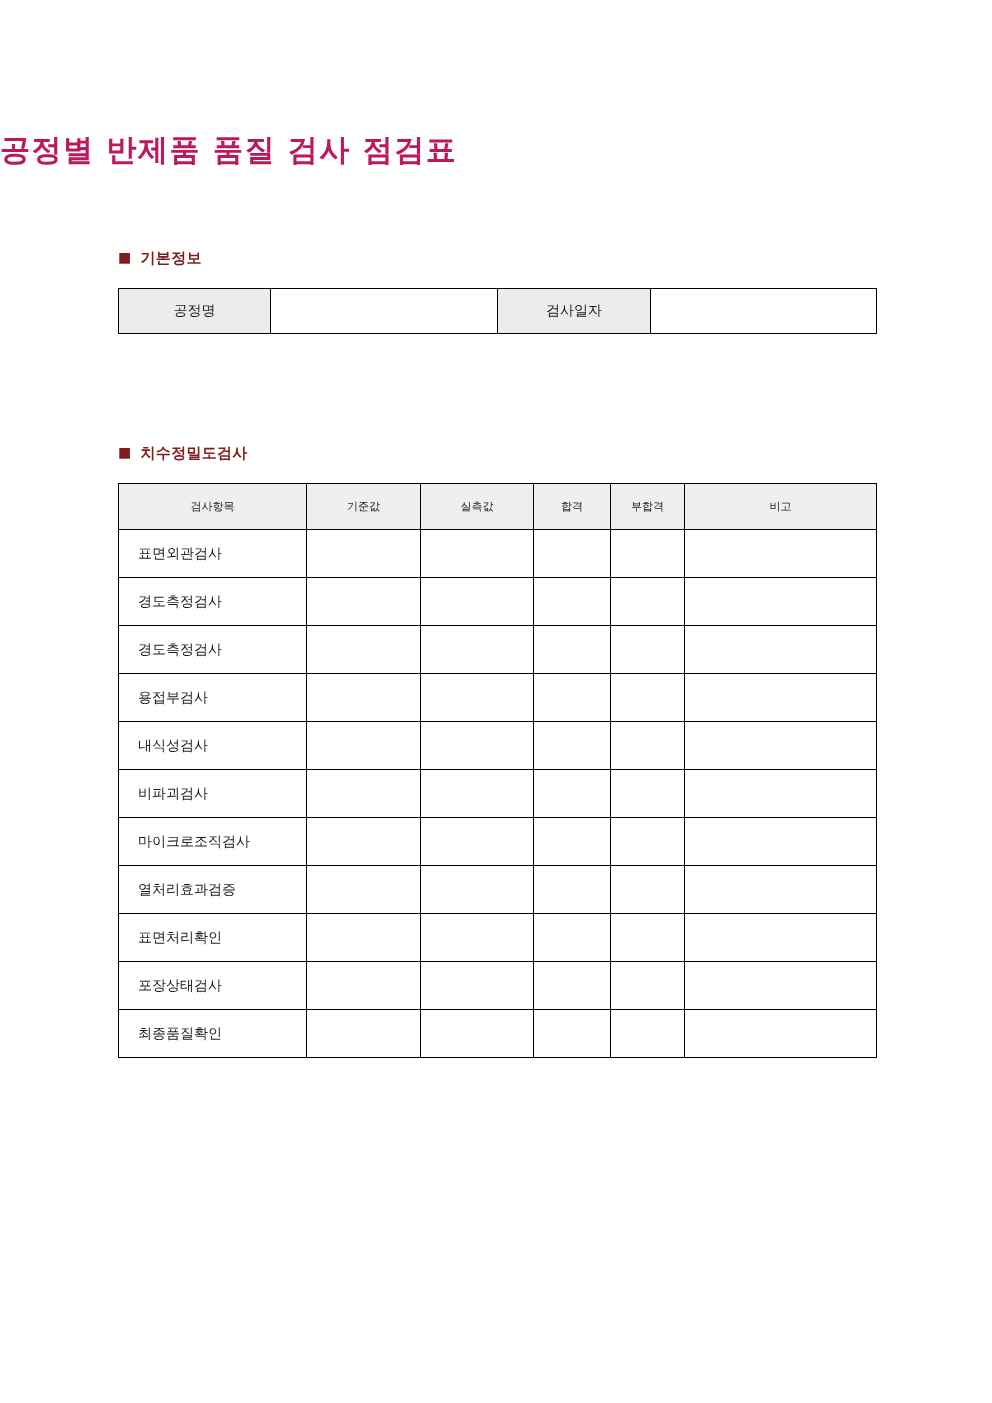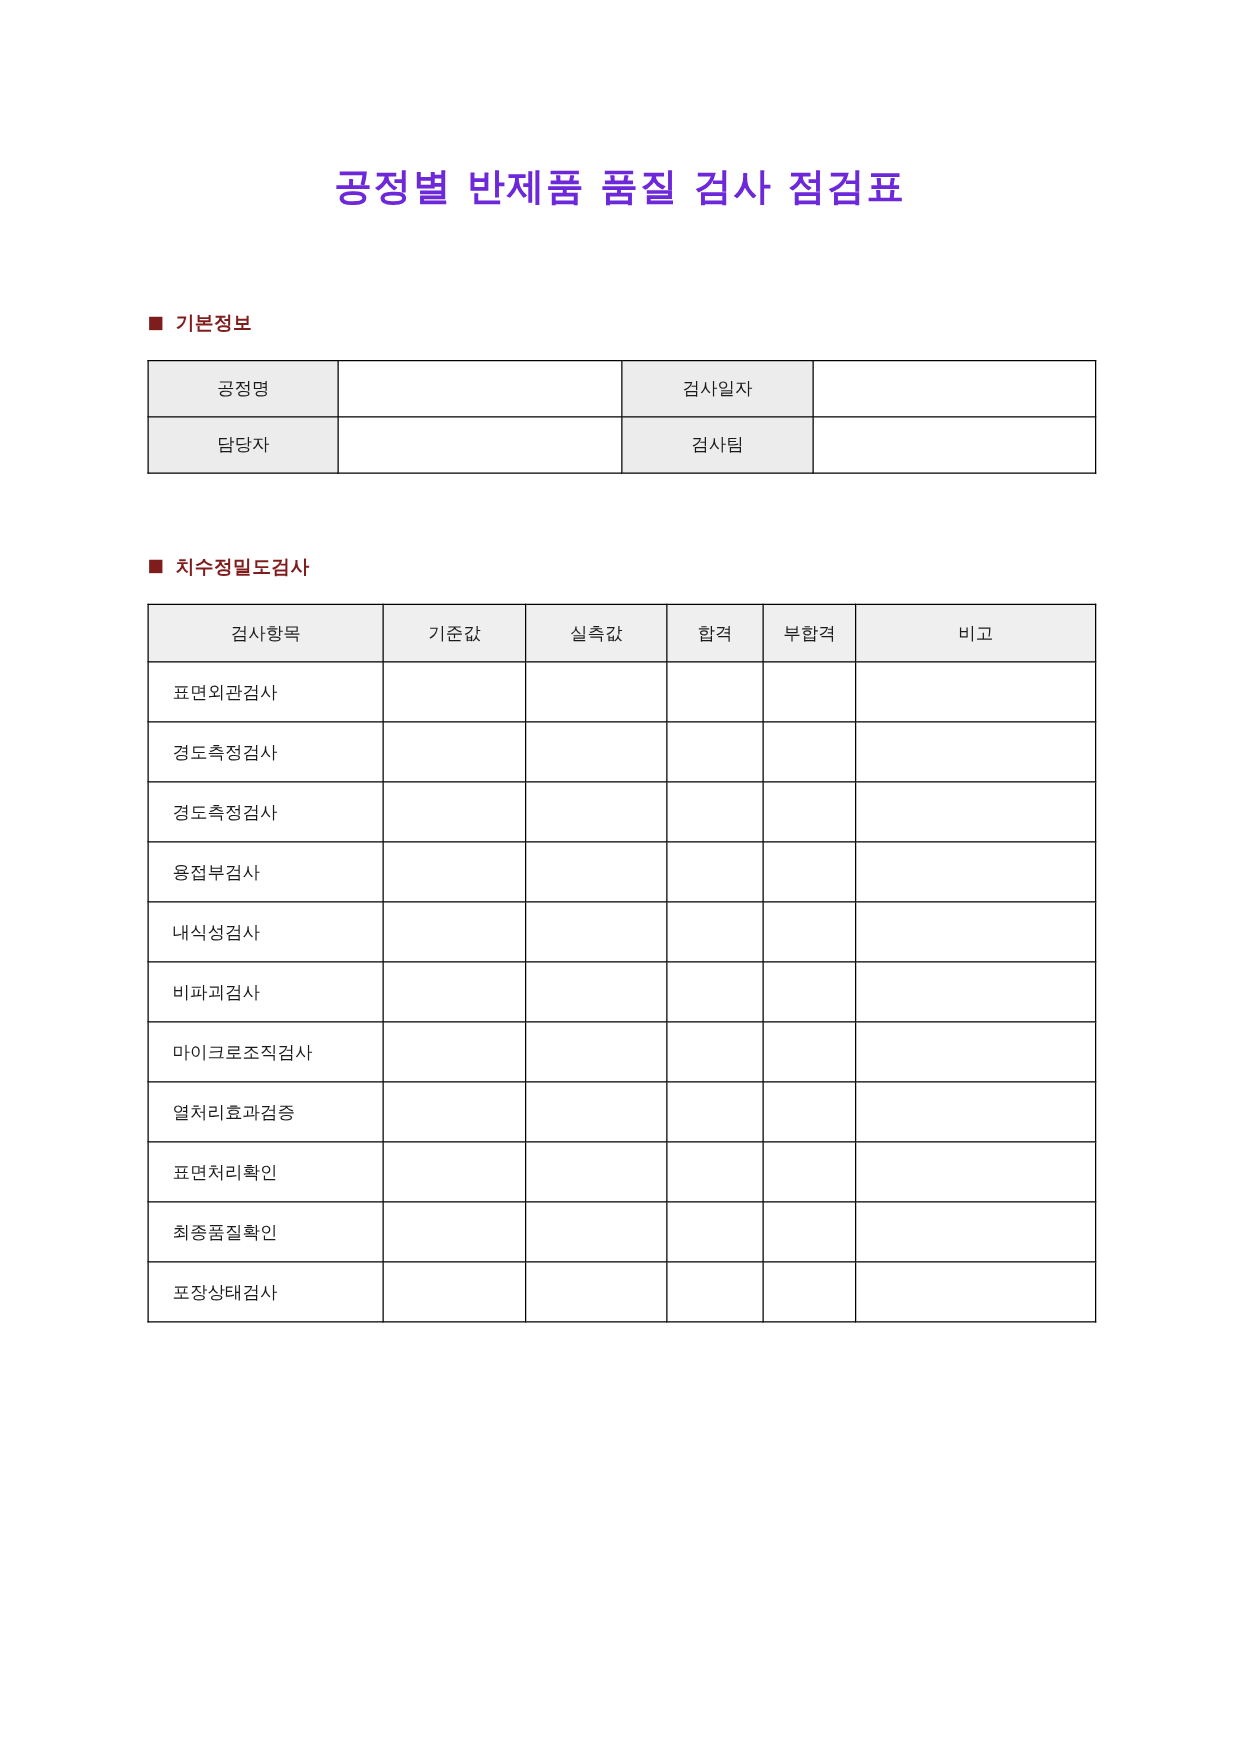--- a/index.html
+++ b/index.html
@@ -30,11 +30,10 @@
     left: 0;
     top: 132px;
     width: 992px;
-    text-align: center;
     font-size: 30px;
     font-weight: bold;
     letter-spacing: 1.5px;
-    color: #6d28d9;
+    color: #be185d;
     line-height: 1.2;
   }
 

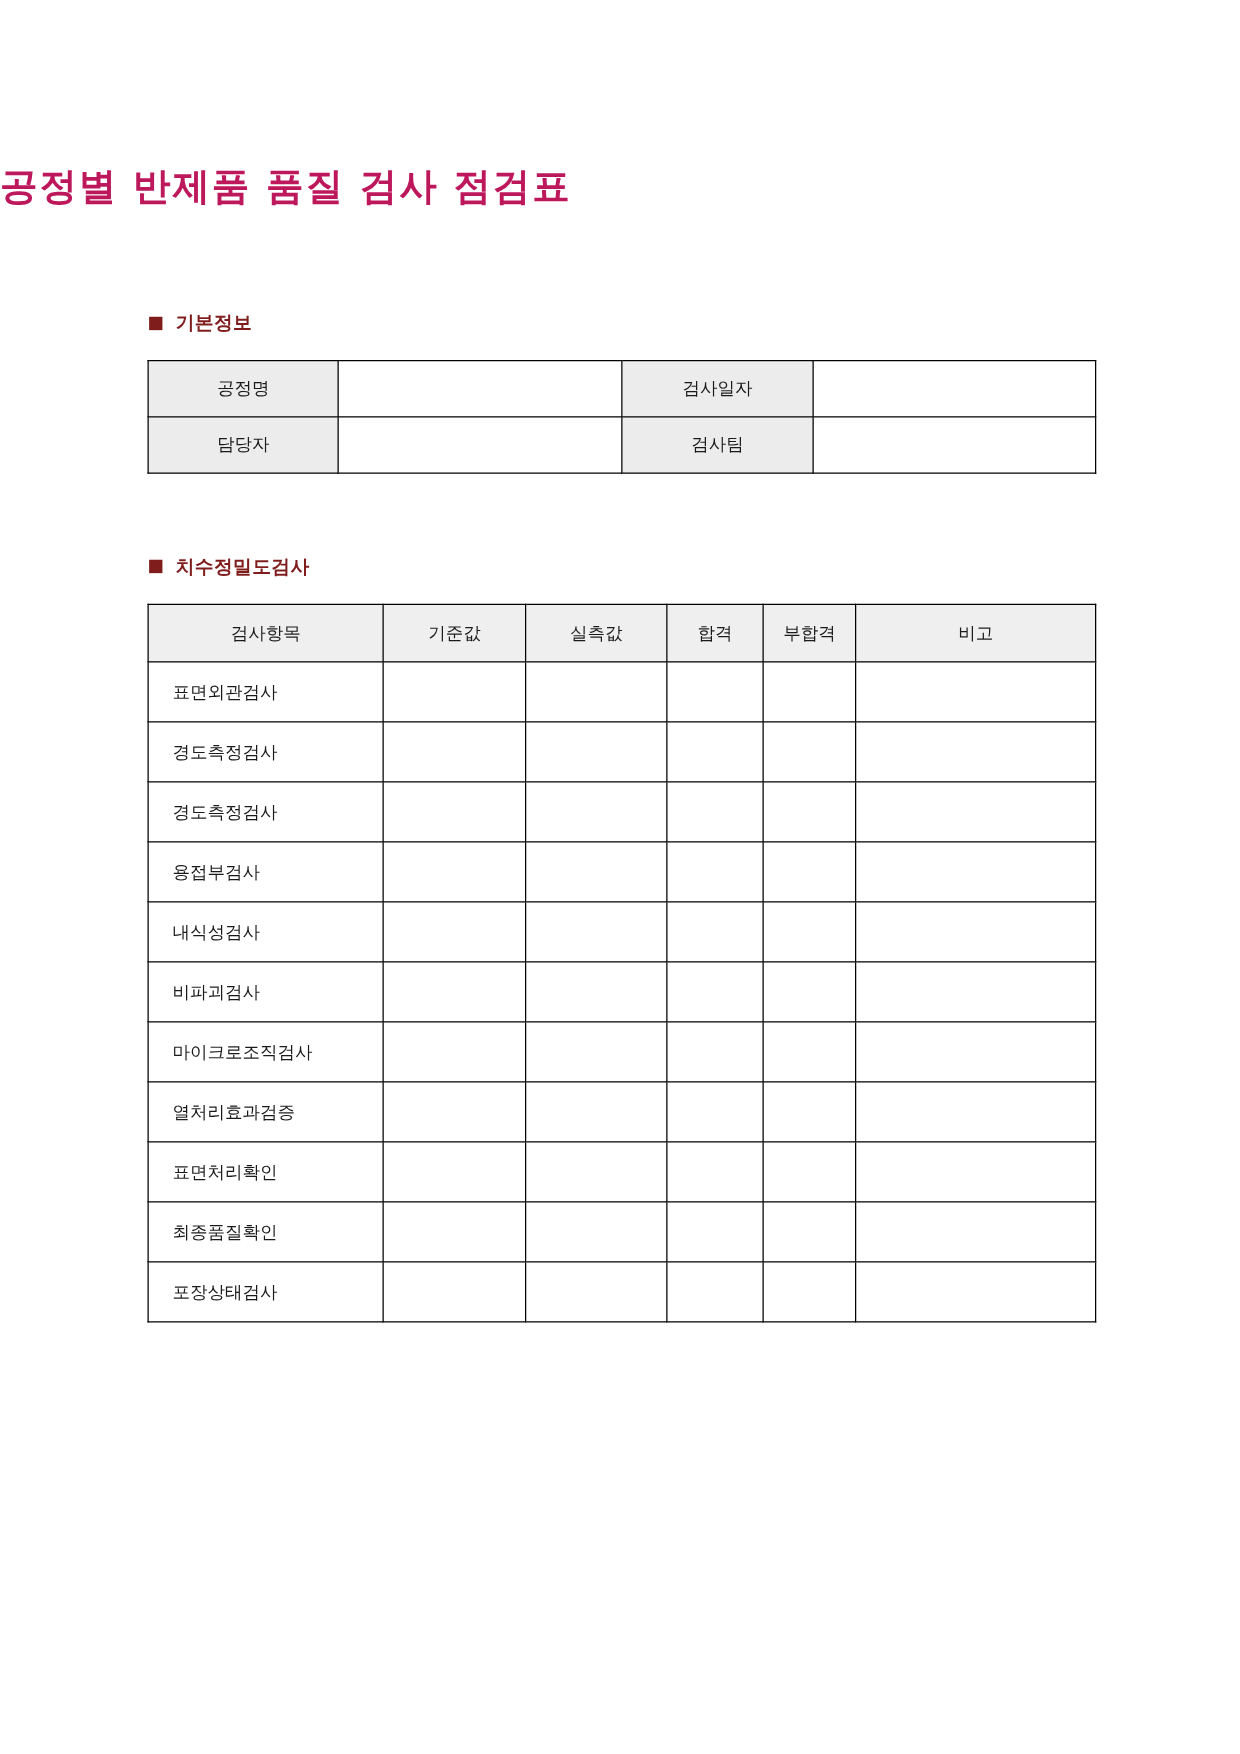--- a/index.html
+++ b/index.html
@@ -153,12 +153,6 @@
         <td class="lbl">공정명</td>
         <td class="val"></td>
         <td class="lbl">검사일자</td>
-        <td class="val"></td>
-      </tr>
-      <tr>
-        <td class="lbl">담당자</td>
-        <td class="val"></td>
-        <td class="lbl">검사팀</td>
         <td class="val"></td>
       </tr>
     </tbody>

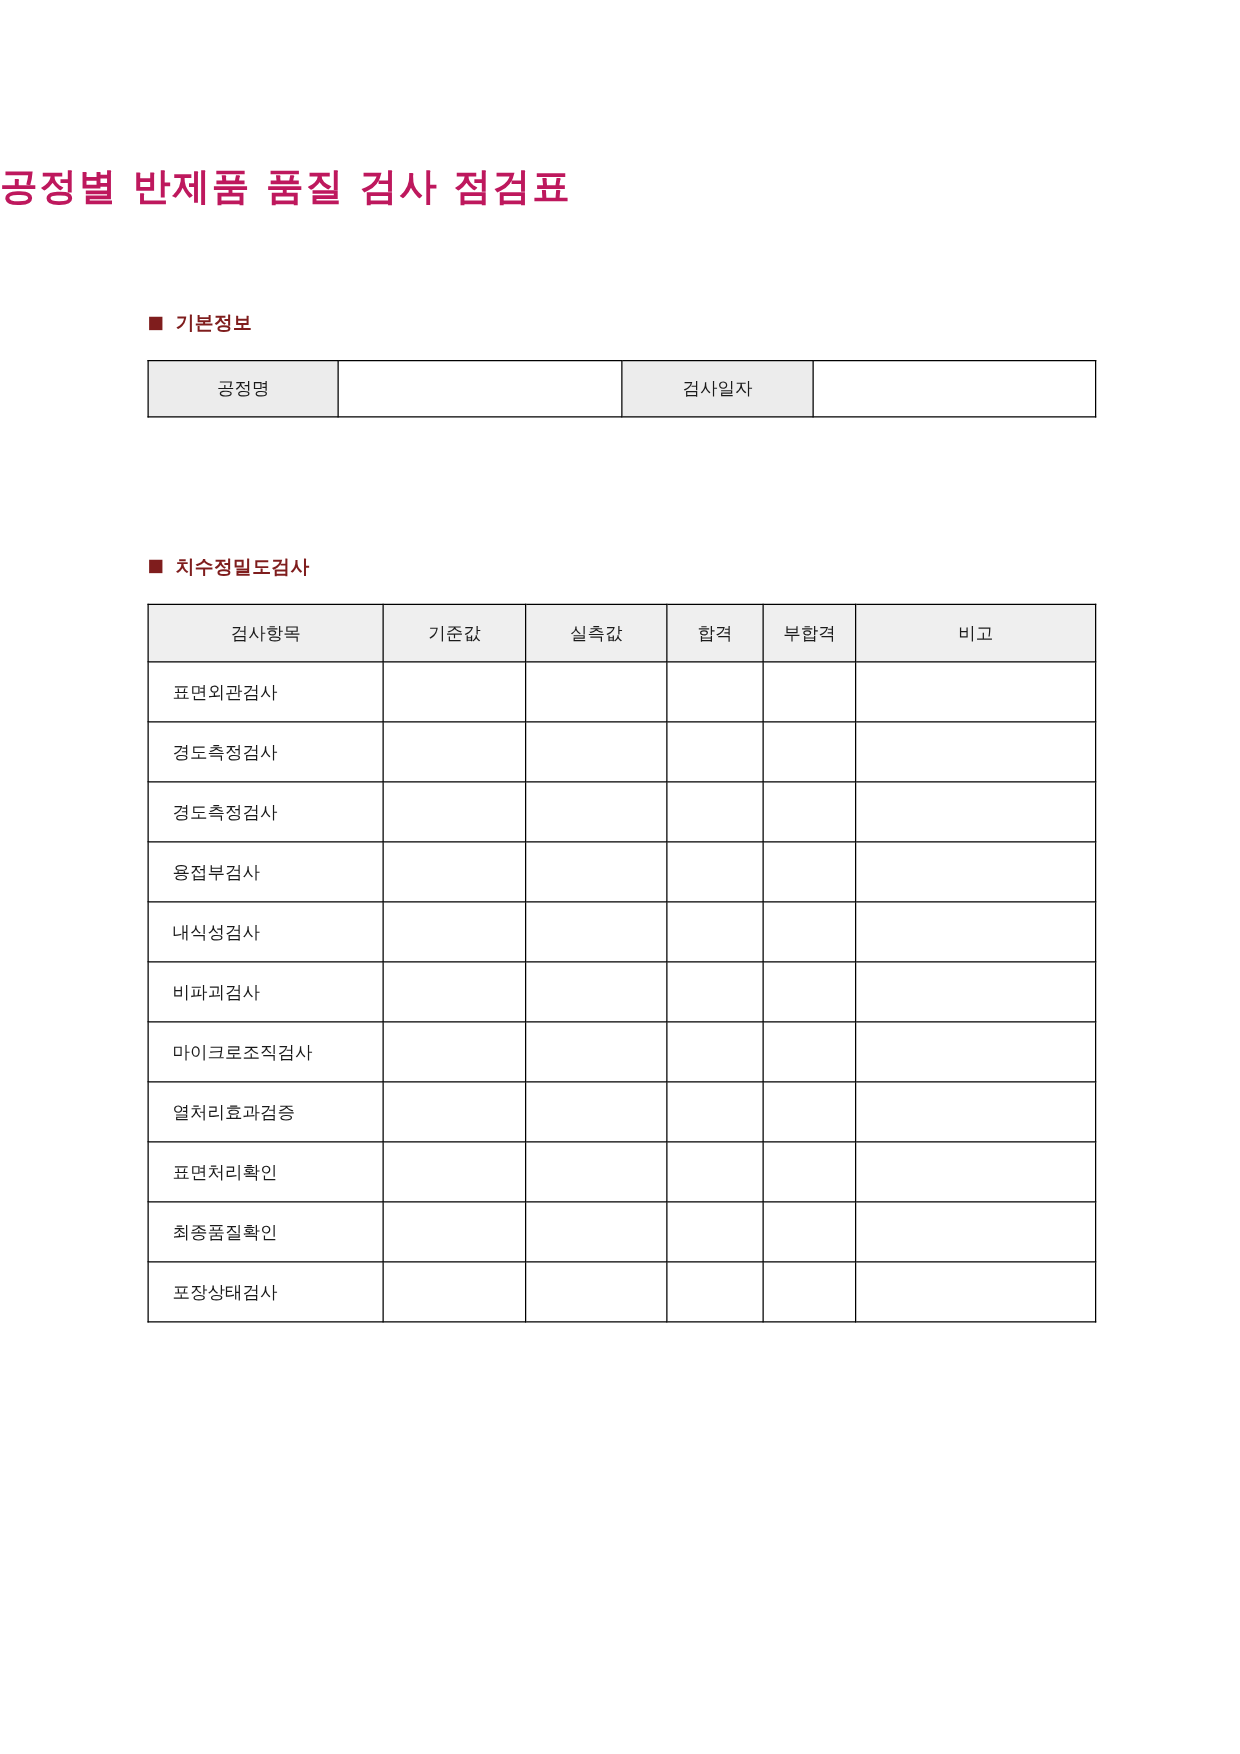--- a/index.html
+++ b/index.html
@@ -107,7 +107,7 @@
     height: 45px;
     text-align: center;
     font-weight: normal;
-    font-size: 14px;
+    font-size: 11px;
     color: #1a1a1a;
   }
   #inspection-table tbody td {

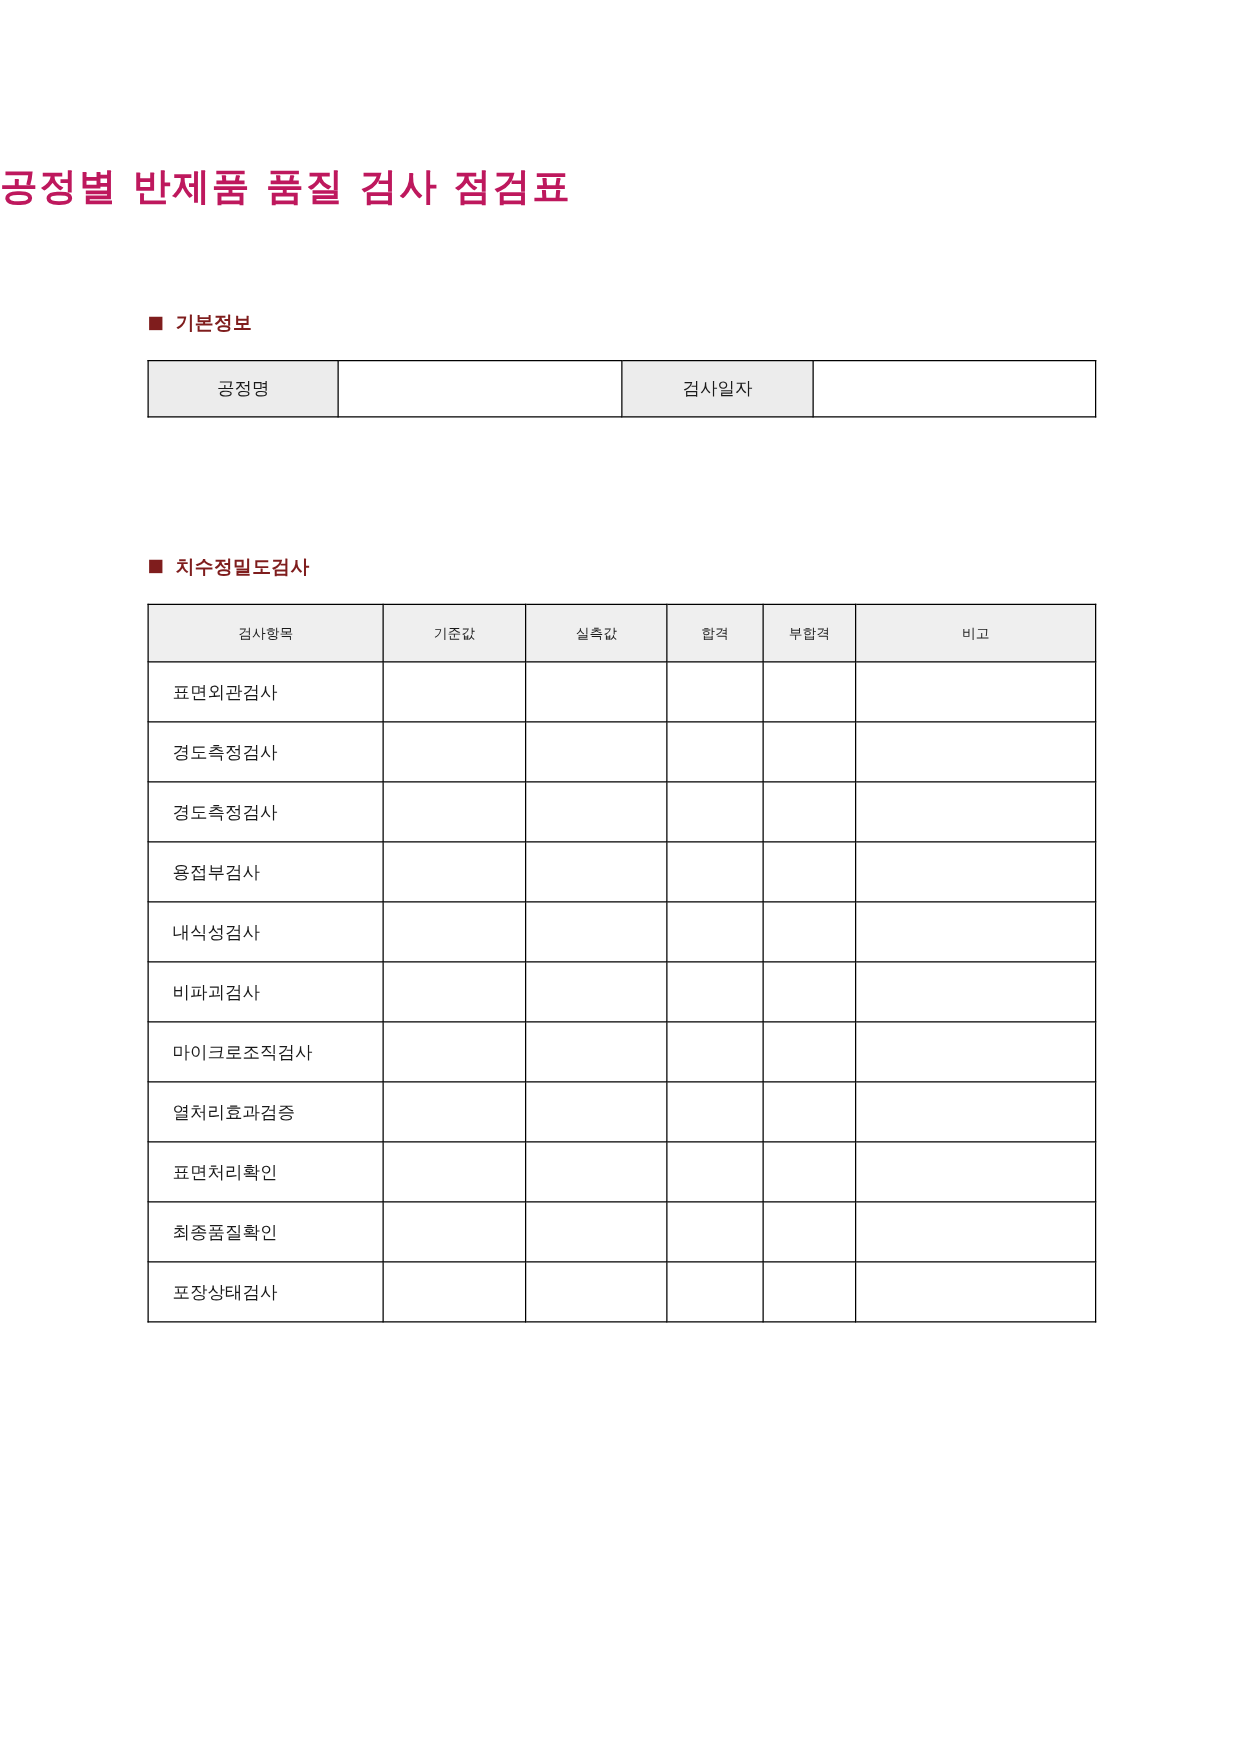--- a/index.html
+++ b/index.html
@@ -255,15 +255,15 @@
           <td class="blank"></td>
         </tr>
         <tr>
+          <td class="item-name">포장상태검사</td>
+          <td class="blank"></td>
+          <td class="blank"></td>
+          <td class="blank"></td>
+          <td class="blank"></td>
+          <td class="blank"></td>
+        </tr>
+        <tr>
           <td class="item-name">최종품질확인</td>
-          <td class="blank"></td>
-          <td class="blank"></td>
-          <td class="blank"></td>
-          <td class="blank"></td>
-          <td class="blank"></td>
-        </tr>
-        <tr>
-          <td class="item-name">포장상태검사</td>
           <td class="blank"></td>
           <td class="blank"></td>
           <td class="blank"></td>

